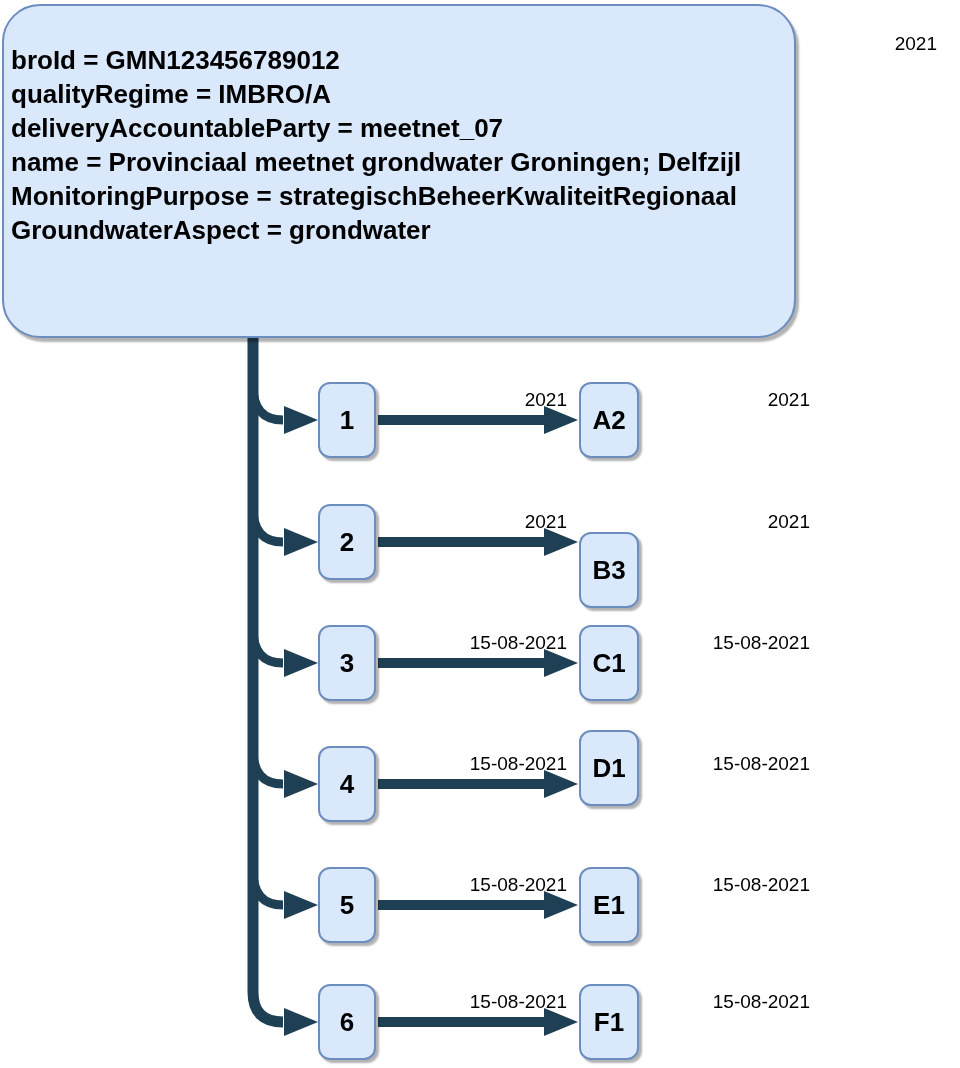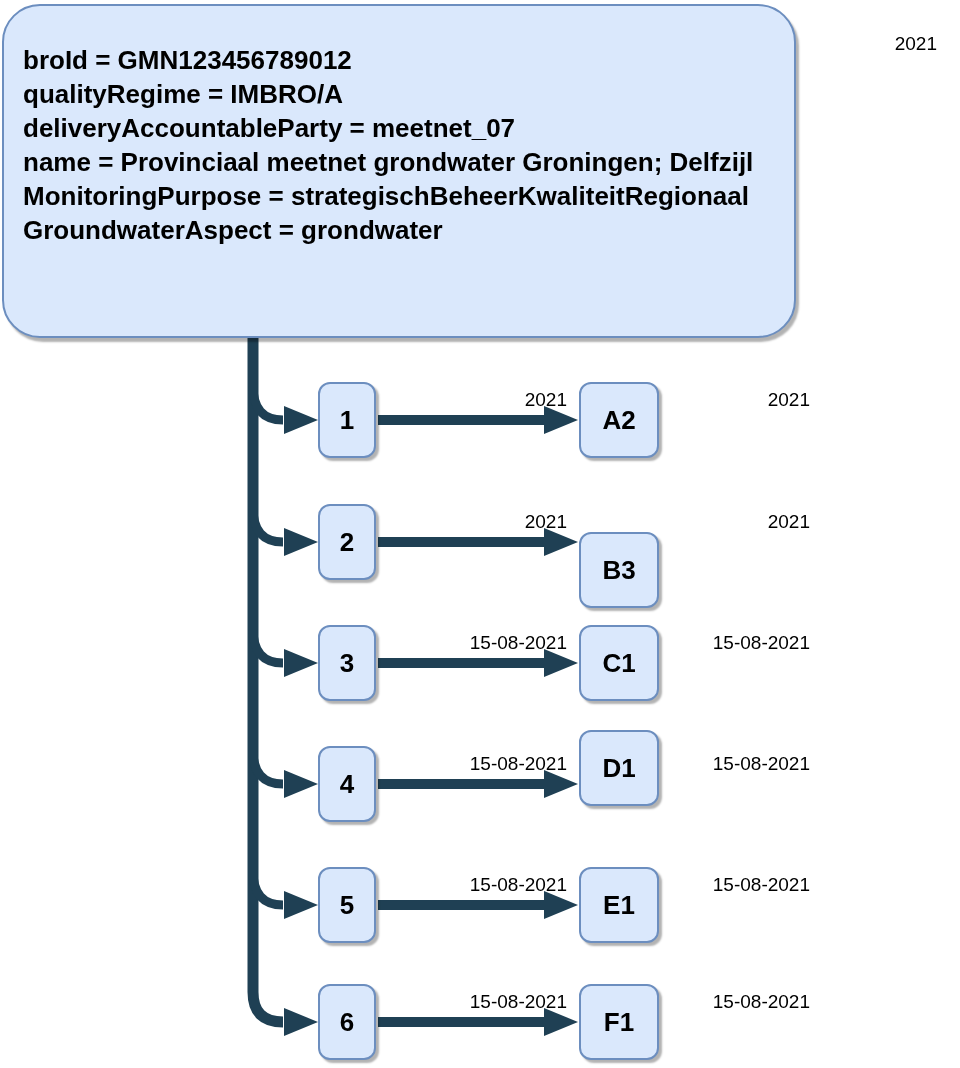--- a/index.html
+++ b/index.html
@@ -28,7 +28,7 @@
     border: 2px solid var(--node-stroke, #6c8ebf);
     border-radius: 38px;
     box-shadow: 3px 4px 2px rgba(0,0,0,0.30);
-    padding: 37px 8px 0 19px;
+    padding: 37px 8px 0 7px;
   }
   .fit-line {
     display: block;

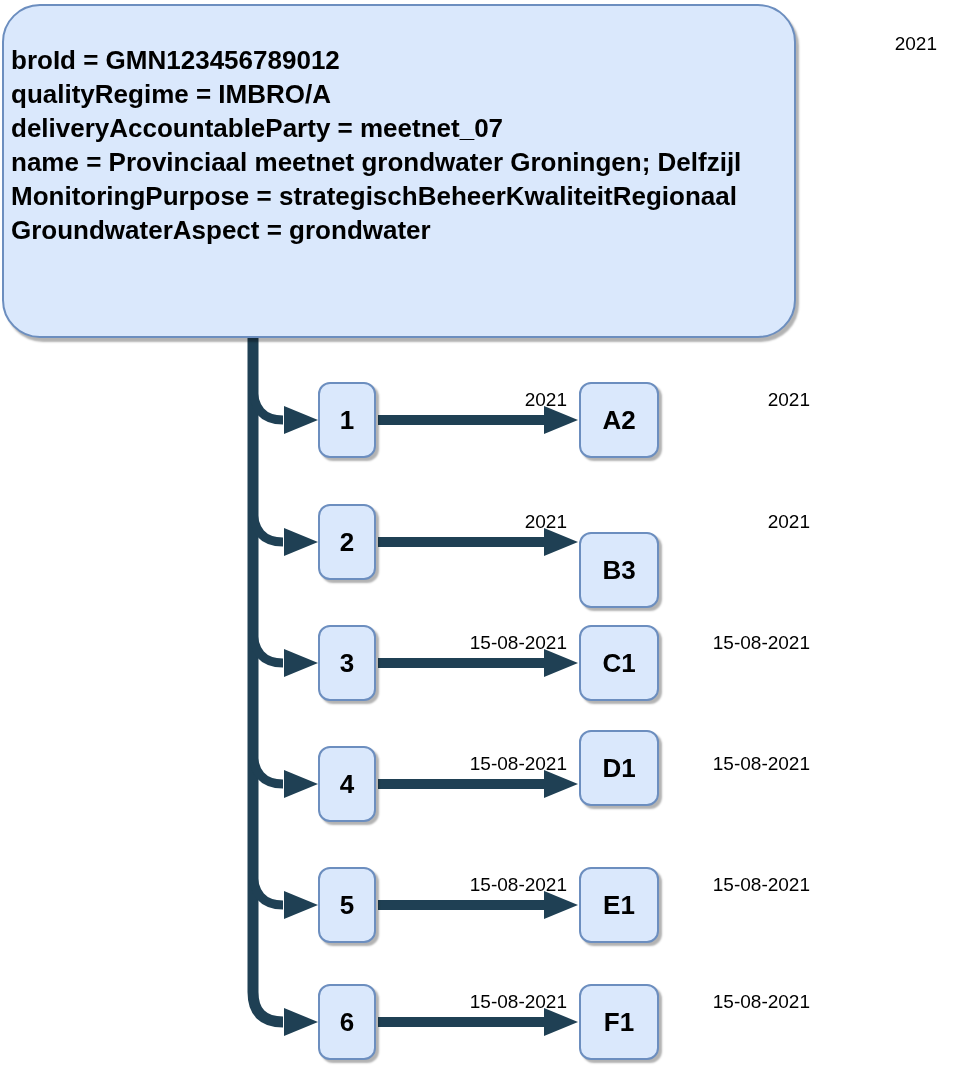--- a/index.html
+++ b/index.html
@@ -67,7 +67,7 @@
     font-size: 26px;
   }
   .node.src { left: 318px; }
-  .node.tgt { left: 579px; width: 80px; }
+  .node.tgt { left: 579px; width: 60px; }
   
   .connectors {
     position: absolute;

